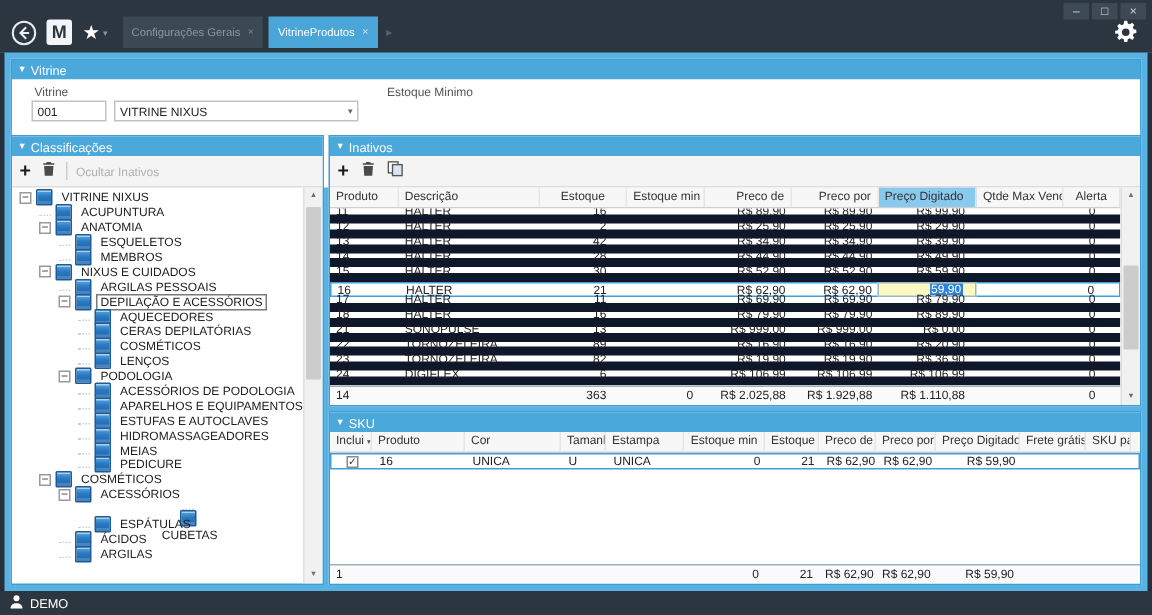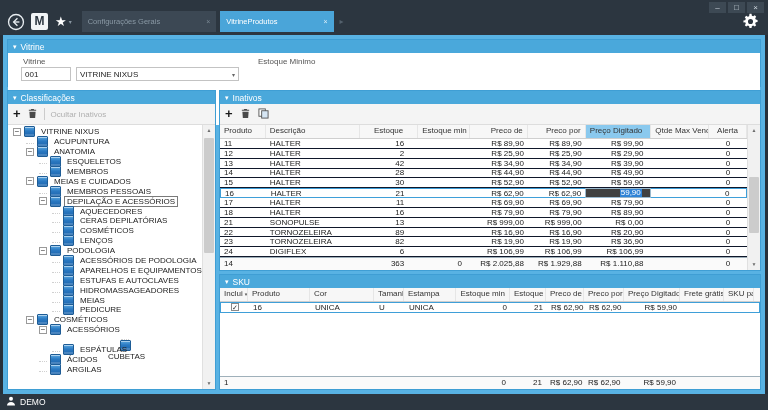--- a/index.html
+++ b/index.html
@@ -18,7 +18,7 @@
             font-size:12px;line-height:17px;text-align:center;margin-right:7px;}
   .star{color:#fff;font-size:13px;margin-right:2px;}
   .star-caret{color:#8a97a2;font-size:6px;margin-right:10px;}
-  .tab{height:21px;display:flex;align-items:center;padding:0 6px;font-size:7.5px;margin-right:4px;cursor:default;gap:41px;}
+  .tab{height:21px;display:flex;align-items:center;padding:0 6px;font-size:7.5px;margin-right:4px;cursor:default;}
   .tab.inactive{background:#3c4854;color:#8a99a5;}
   .tab.active{background:var(--accent,#4aa5d9);color:#fff;}
   .tab .close{margin-left:5px;font-size:7px;opacity:.8;}

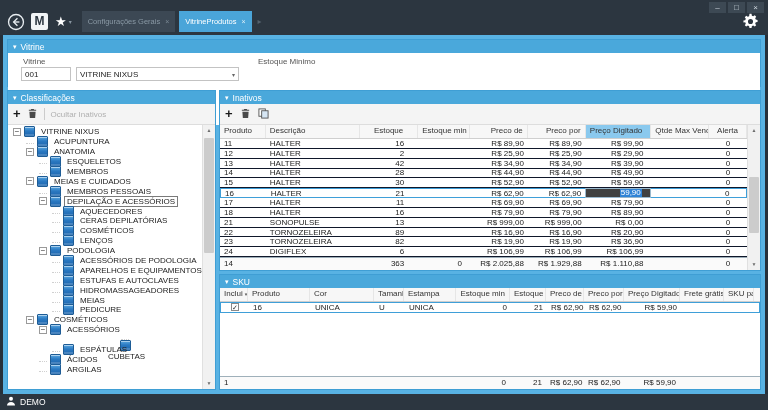--- a/index.html
+++ b/index.html
@@ -85,7 +85,7 @@
               border-right:1px solid #e6e6e6;overflow:hidden;white-space:nowrap;}
   .grid-hcell.sorted{background:var(--sorted-header,#8ac9ee);}
   .grid-body{flex:1;overflow:hidden;background:#fff;}
-  .grow{display:flex;height:9.85px;box-sizing:border-box;border-bottom:1px solid #0f172a;}
+  .grow{display:flex;height:9.85px;box-sizing:border-box;border-bottom:6px solid #0f172a;}
   .grow.tall{height:11px;}
   .grow.selected{border:1px solid #3f9fd8;}
   .gcell{font-size:8px;color:#222;line-height:9px;box-sizing:border-box;padding:0 4px;overflow:hidden;

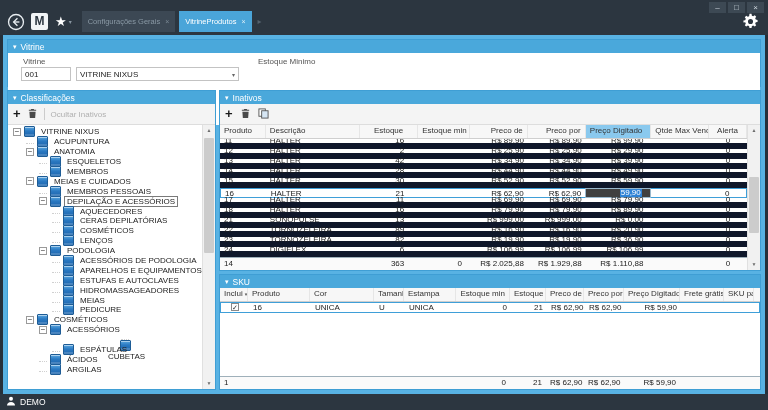--- a/index.html
+++ b/index.html
@@ -226,7 +226,7 @@
               <div class="tree-item" style="padding-left: 16px;">
                 <div class="expand-box">−</div>
                 <div class="tree-icon"></div>
-                <div class="tree-label">MEIAS E CUIDADOS</div>
+                <div class="tree-label">NIXUS E CUIDADOS</div>
               </div>
               <div class="tree-item" style="padding-left: 29px;">
                 <div class="expand-spacer"></div>

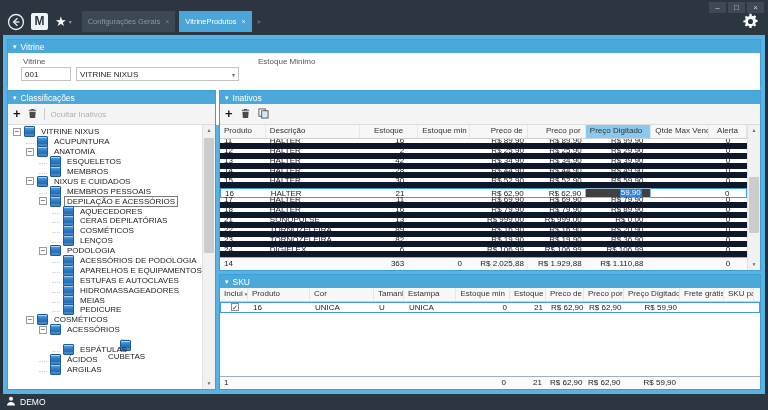--- a/index.html
+++ b/index.html
@@ -231,7 +231,7 @@
               <div class="tree-item" style="padding-left: 29px;">
                 <div class="expand-spacer"></div>
                 <div class="tree-icon"></div>
-                <div class="tree-label">MEMBROS PESSOAIS</div>
+                <div class="tree-label">ARGILAS PESSOAIS</div>
               </div>
               <div class="tree-item" style="padding-left: 29px;">
                 <div class="expand-box">−</div>

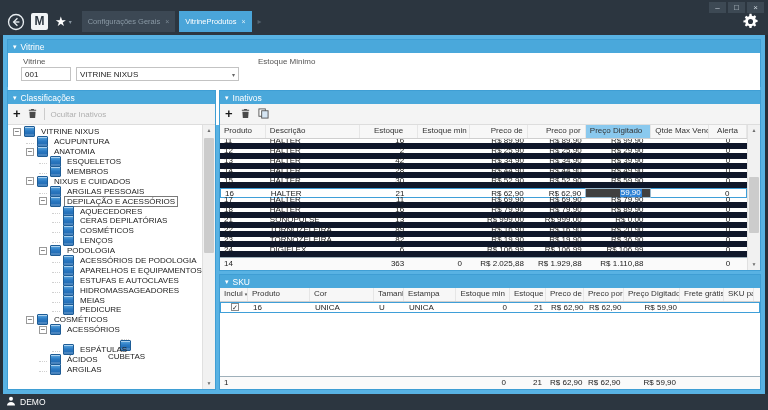--- a/index.html
+++ b/index.html
@@ -93,7 +93,7 @@
   .summary-row{display:flex;height:12px;flex:none;background:#fafafa;border-top:1px solid #9fb0ba;}
   .summary-row .gcell{font-size:8px;line-height:11px;align-self:stretch;}
   .ctr{text-align:center;}
-  .edit-cell{background:#404040;text-align:left;border:1px solid #9ab8cc;line-height:8px;}
+  .edit-cell{background:#fef9c3;text-align:left;border:1px solid #9ab8cc;line-height:8px;}
   .sel-text{background:var(--selection,#2f83d6);color:#fff;padding:0 1px;}
 
   

